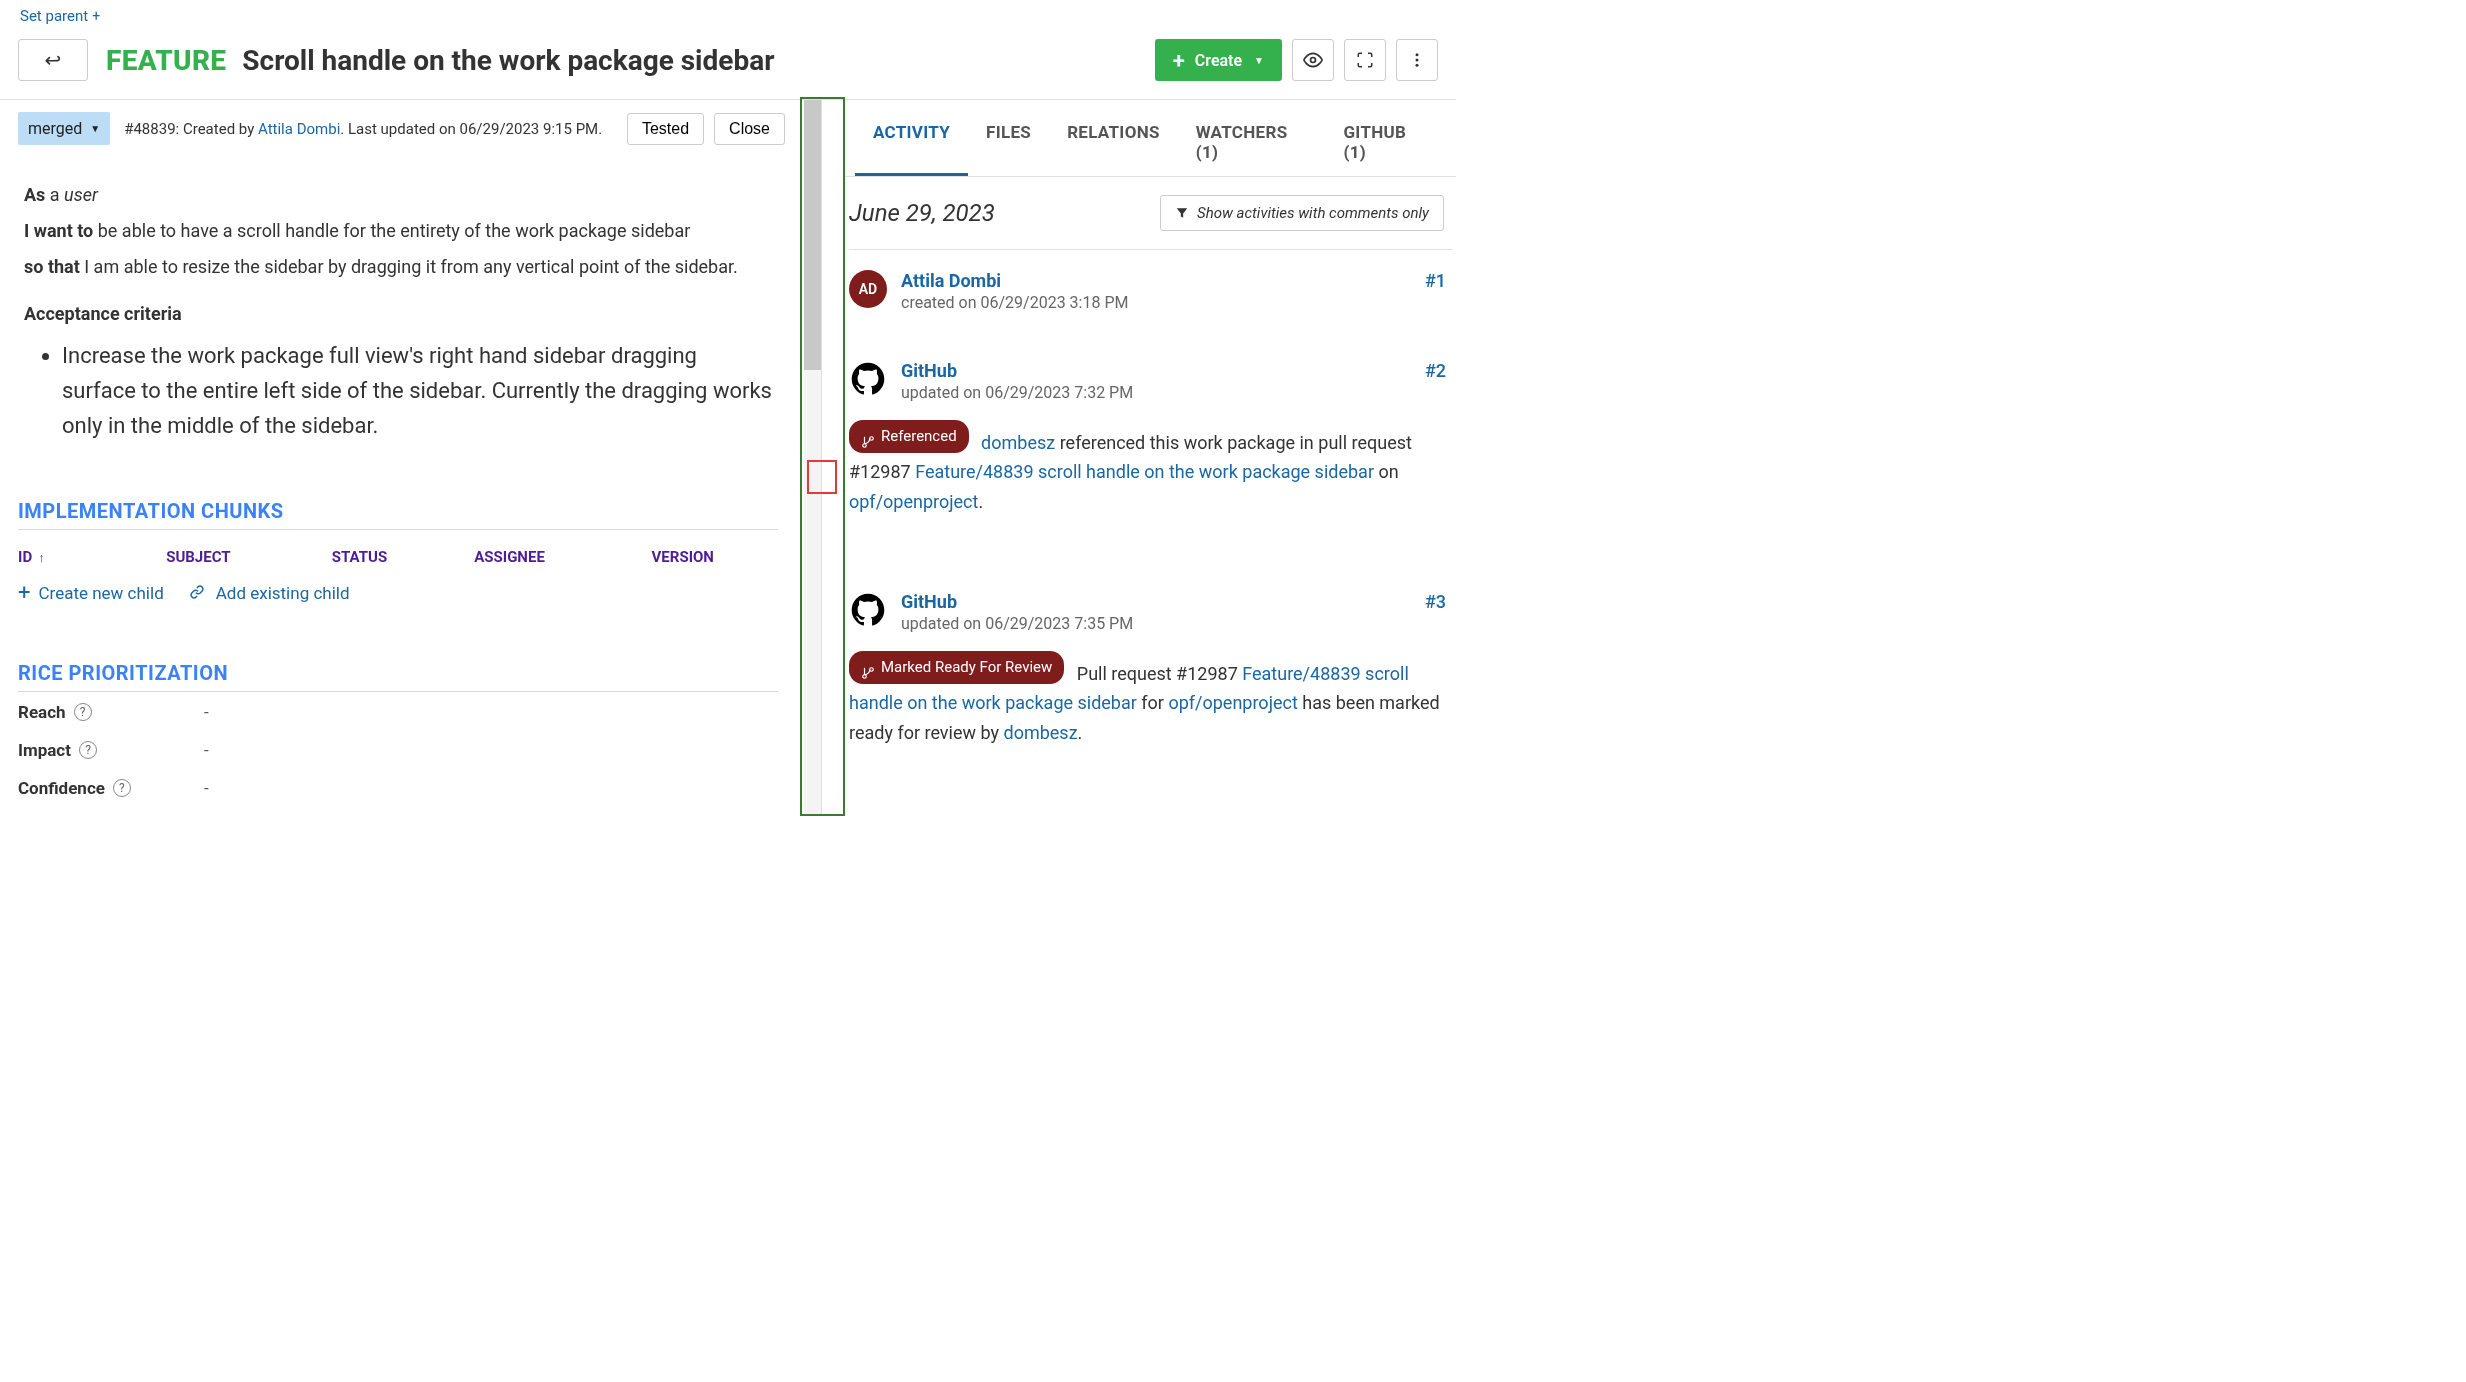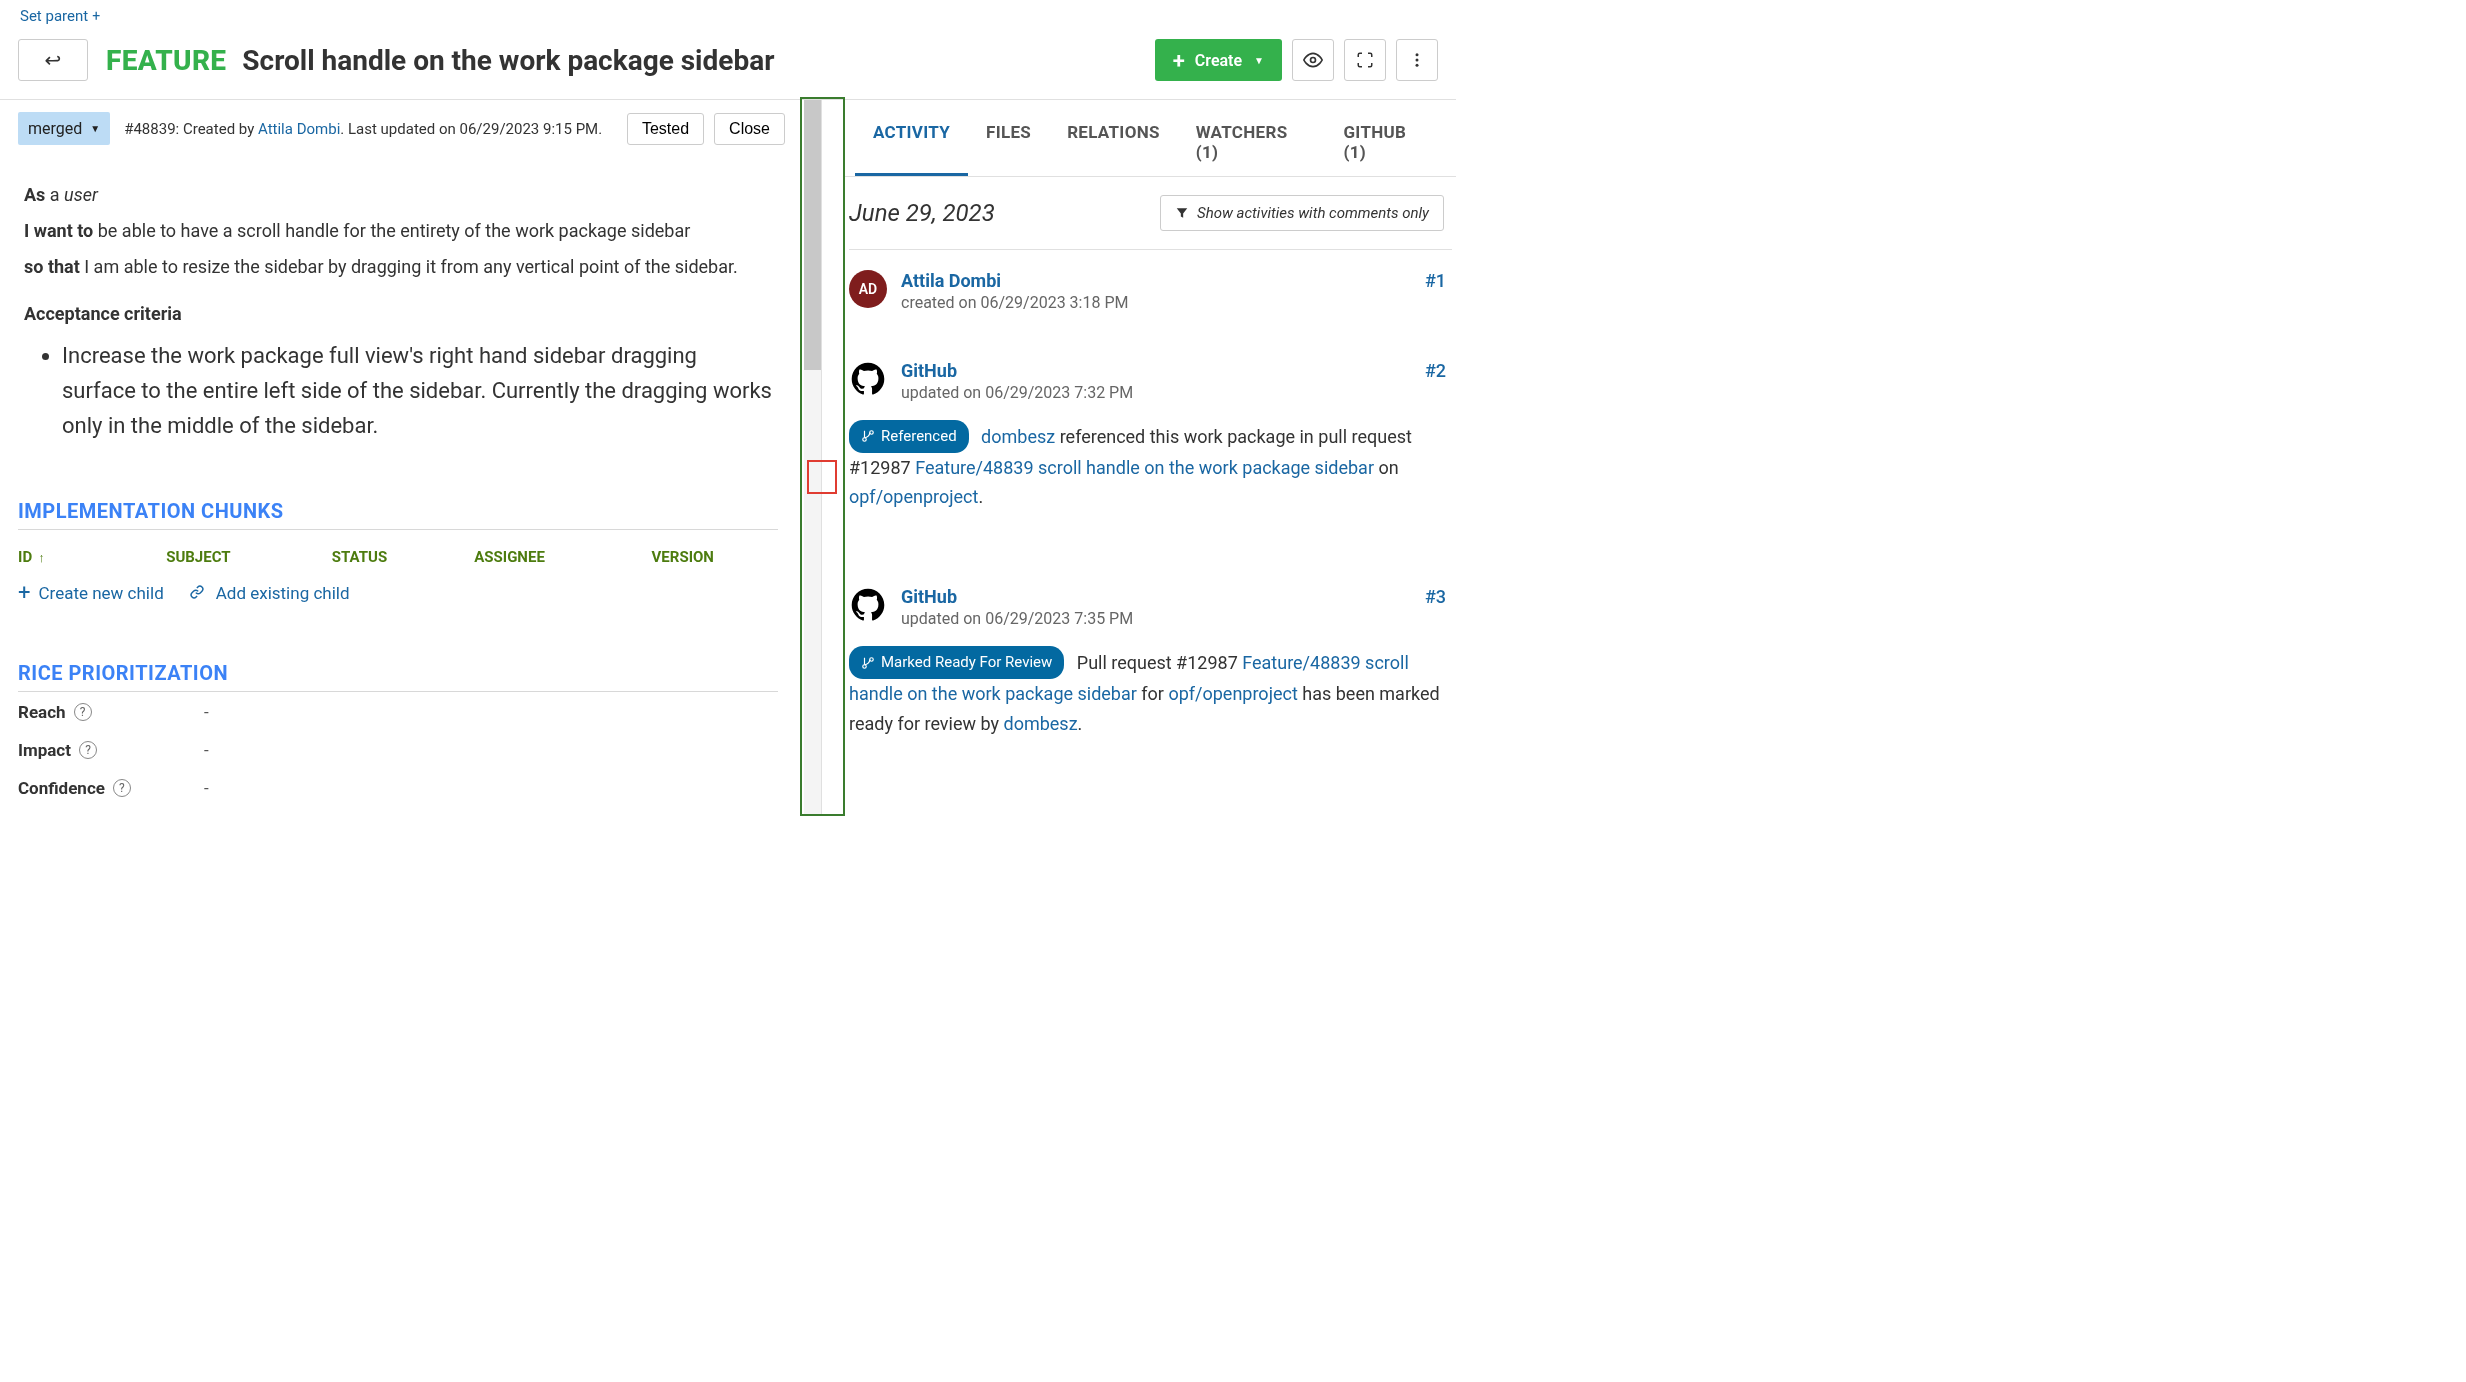--- a/index.html
+++ b/index.html
@@ -167,8 +167,8 @@
 
     .entry-body { padding-left: 0px; margin-top: 18px; font-size: 18px; line-height: 1.65; }
     .pill {
-      display: inline-flex; align-items: center; gap: 6px;
-      background: #0369a1; color: #fff; border-radius: 14px;
+      display: inline-flex; align-items: flex-end; gap: 6px;
+      background: #7f1d1d; color: #fff; border-radius: 14px;
       padding: 4px 12px; font-size: 15px; margin-right: 8px;
     }
     .pill svg { width: 14px; height: 14px; }

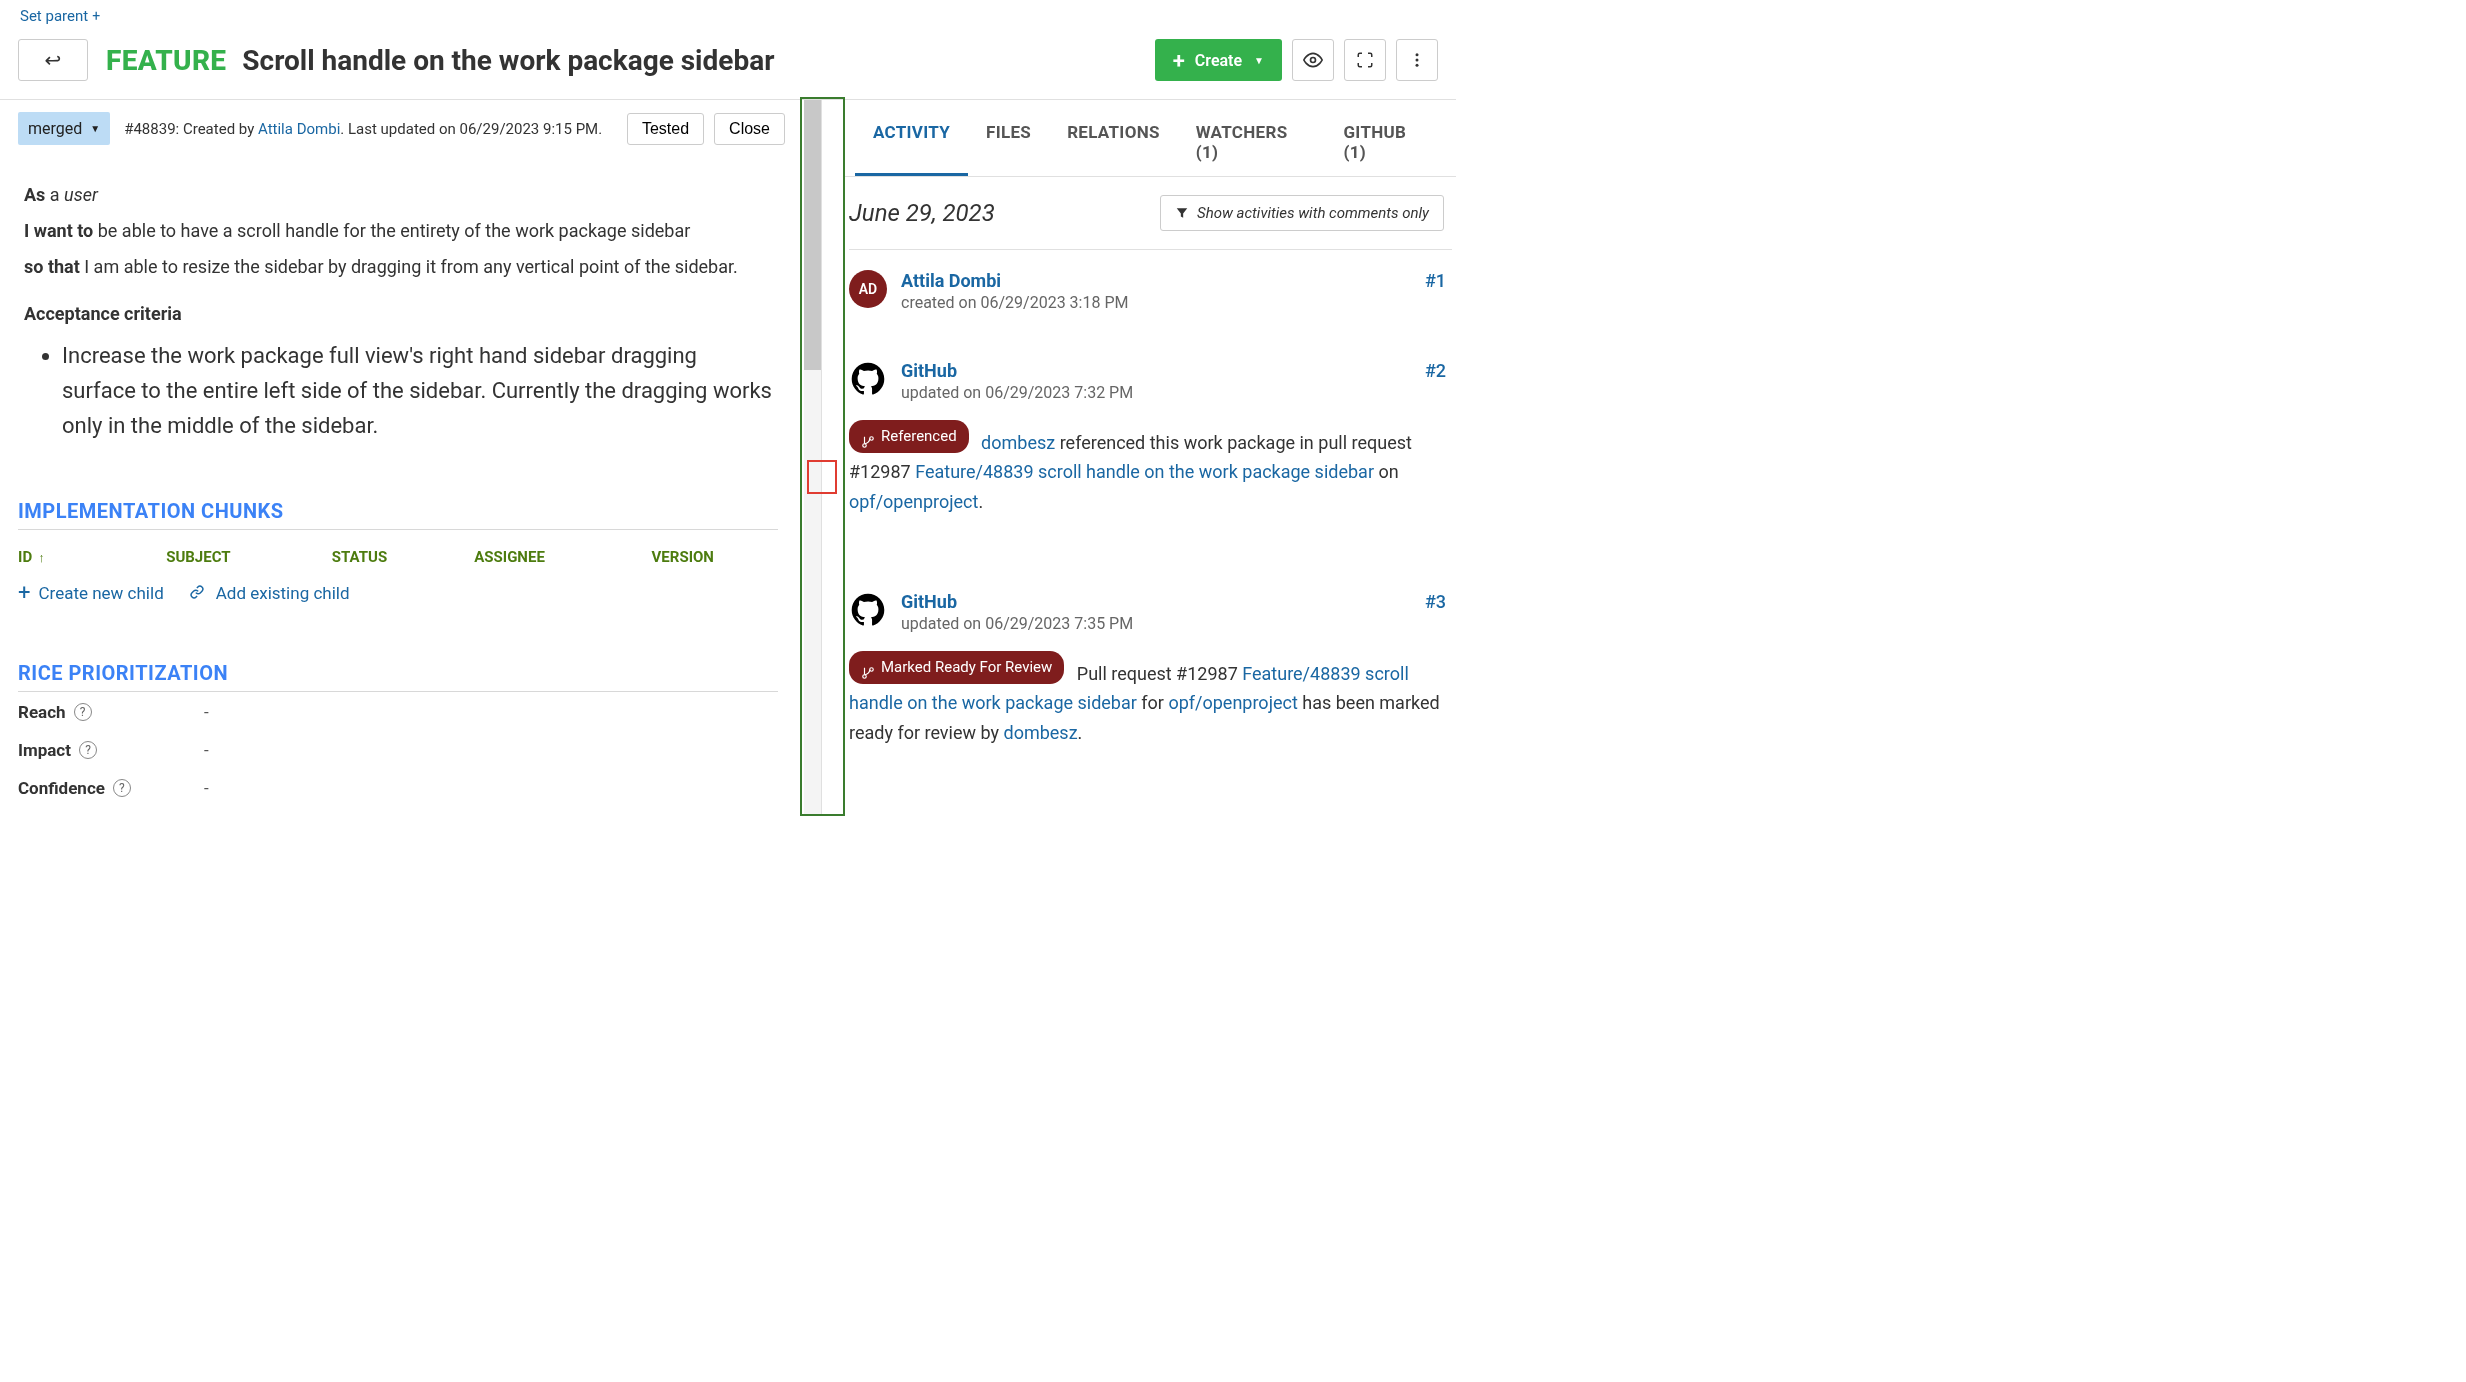--- a/index.html
+++ b/index.html
@@ -108,7 +108,7 @@
     }
 
     
-    .tbl-head { display: flex; gap: 12px; font-size: 15px; color: #4d7c0f; font-weight: 700; max-width: 760px; }
+    .tbl-head { display: flex; gap: 12px; font-size: 15px; color: #4c1d95; font-weight: 700; max-width: 760px; }
     .tbl-head div { padding: 8px 0; }
     .col-id { width: 140px; display: flex; align-items: center; gap: 6px; }
     .col-subject { width: 158px; }

